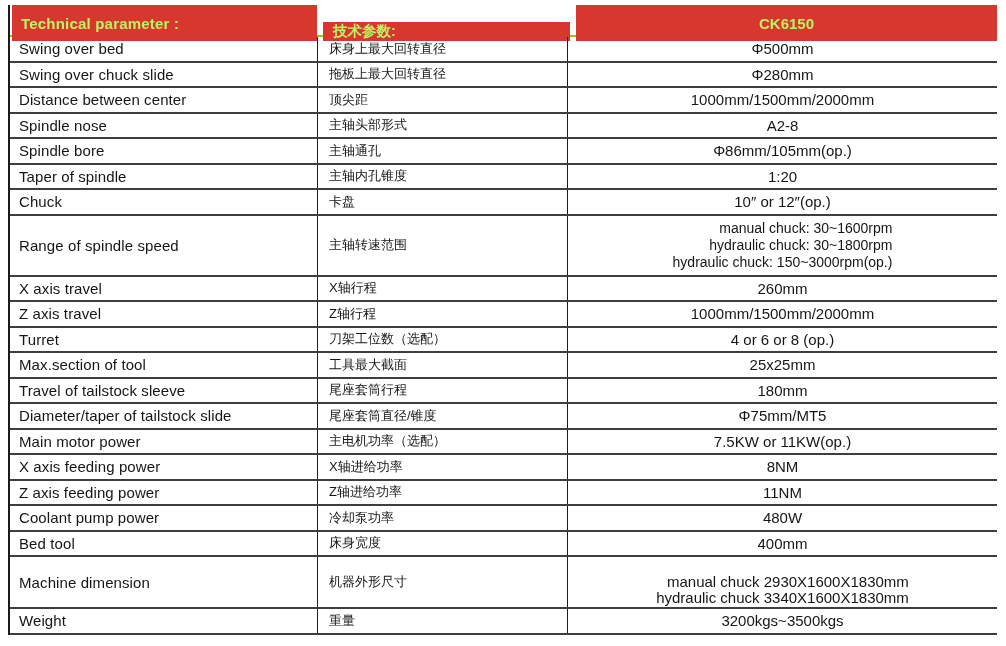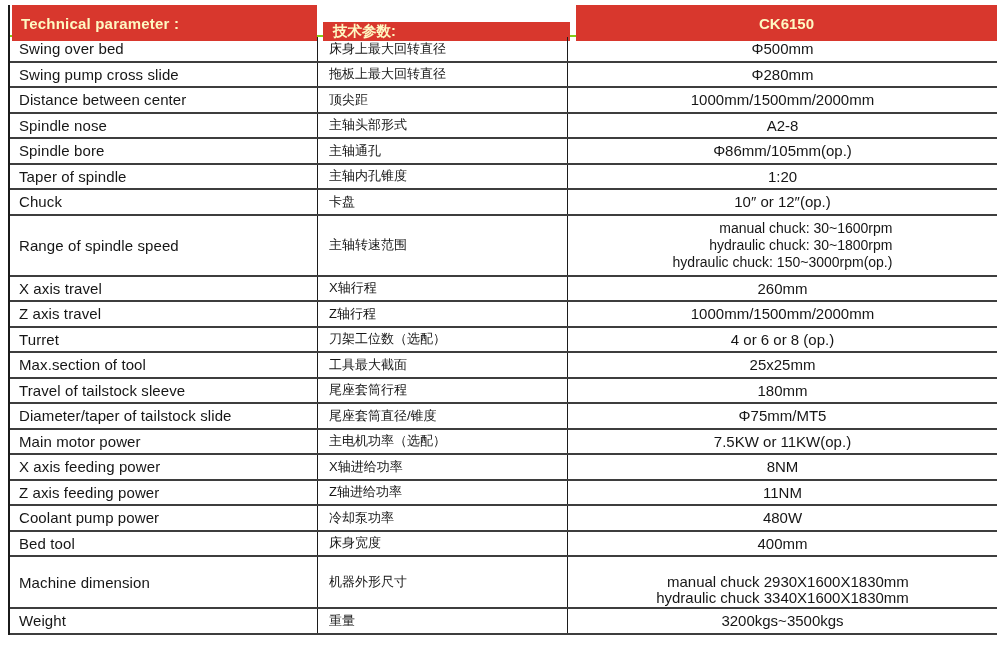--- a/index.html
+++ b/index.html
@@ -28,7 +28,7 @@
   }
   .hcell {
     background: #d8372d;
-    color: #fef9c3;
+    color: #bef264;
     display: flex;
     align-items: center;
     font-size: 15px;

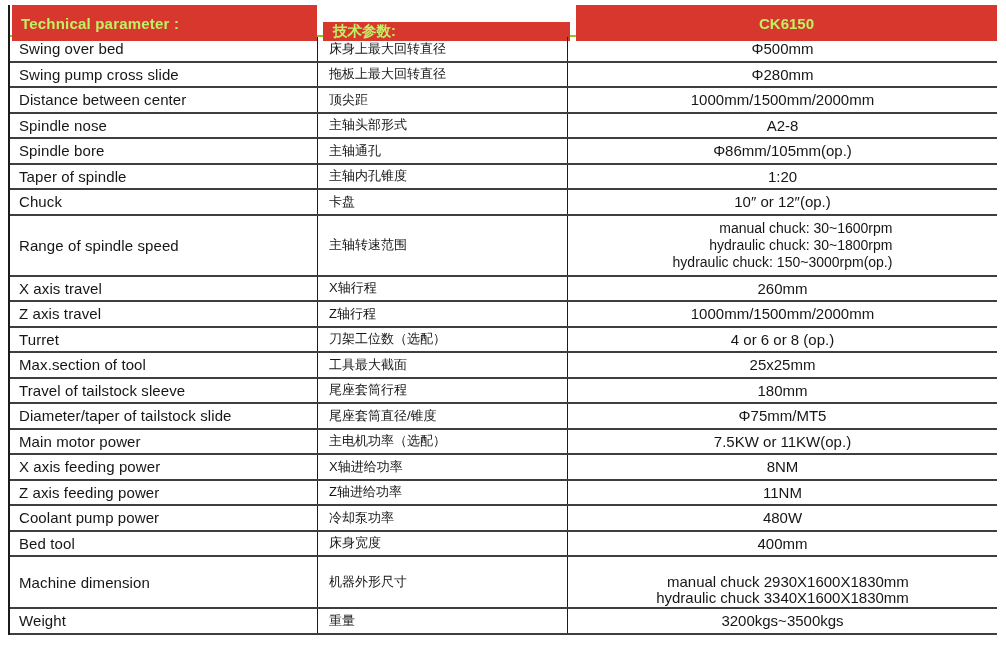--- a/index.html
+++ b/index.html
@@ -90,7 +90,7 @@
     </div>
 
     <div class="row">
-      <div class="cell c1">Swing pump cross slide</div>
+      <div class="cell c1">Swing over chuck slide</div>
       <div class="cell c2">拖板上最大回转直径</div>
       <div class="cell c3">Φ280mm</div>
     </div>

